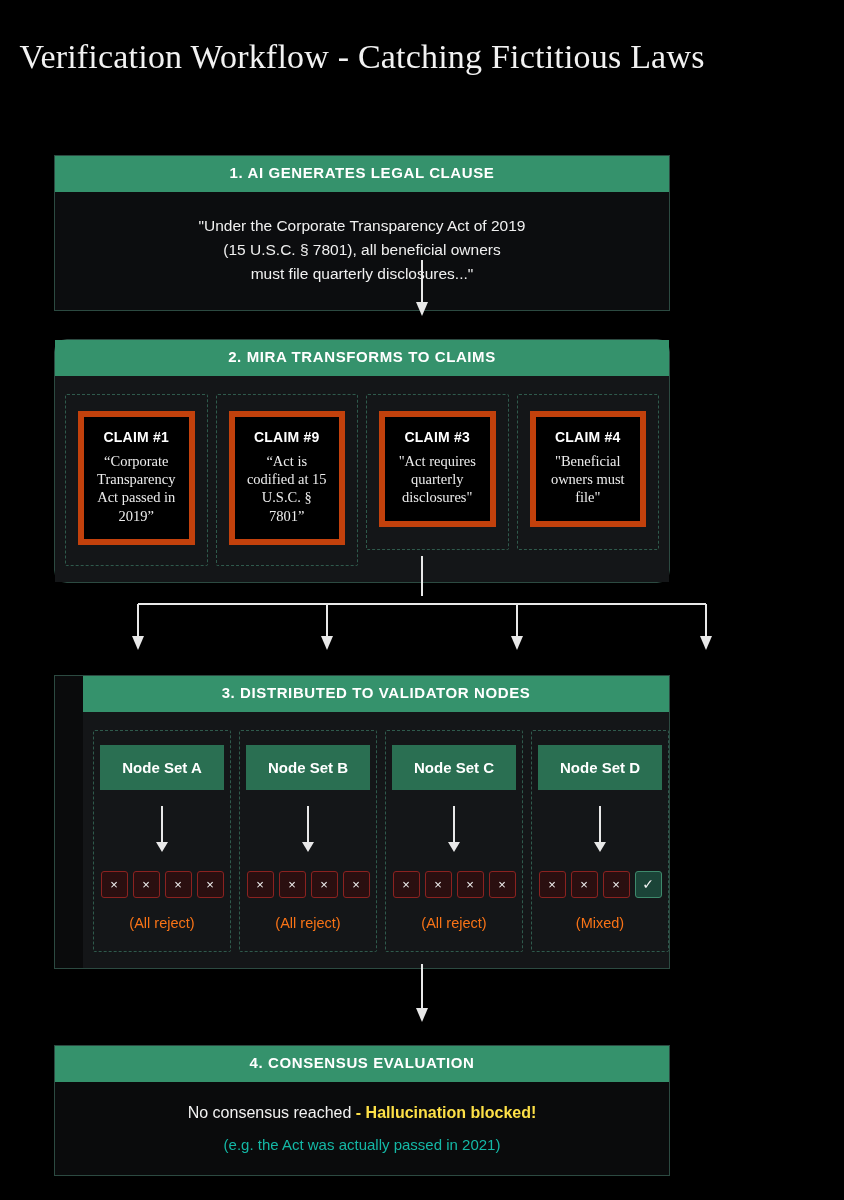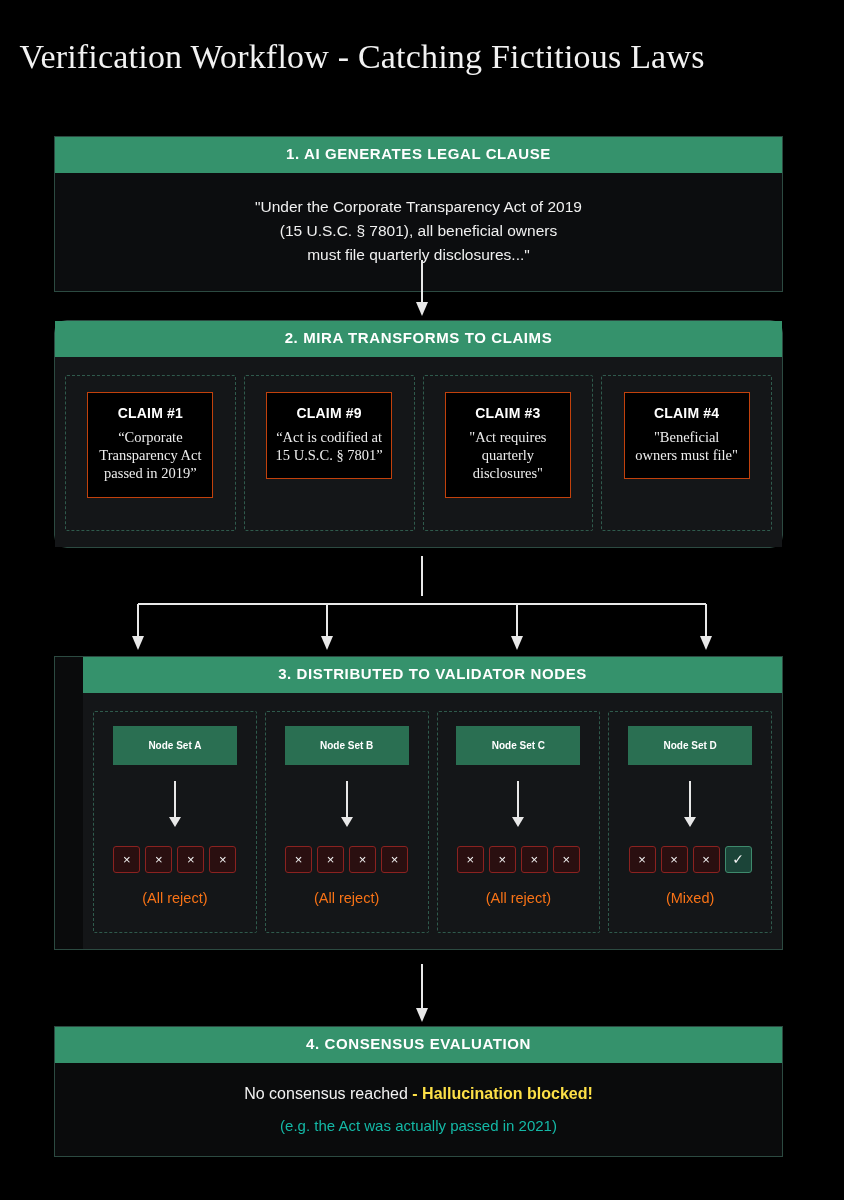--- a/index.html
+++ b/index.html
@@ -36,9 +36,10 @@
   .panel {
     position: absolute;
     left: 54px;
-    width: 729px;
+    width: 616px;
     border: 1px solid #2c4a41;
     background: #0a0b0c;
+    margin-top: 19px;
   }
   .panel-header {
     background: #35926c;

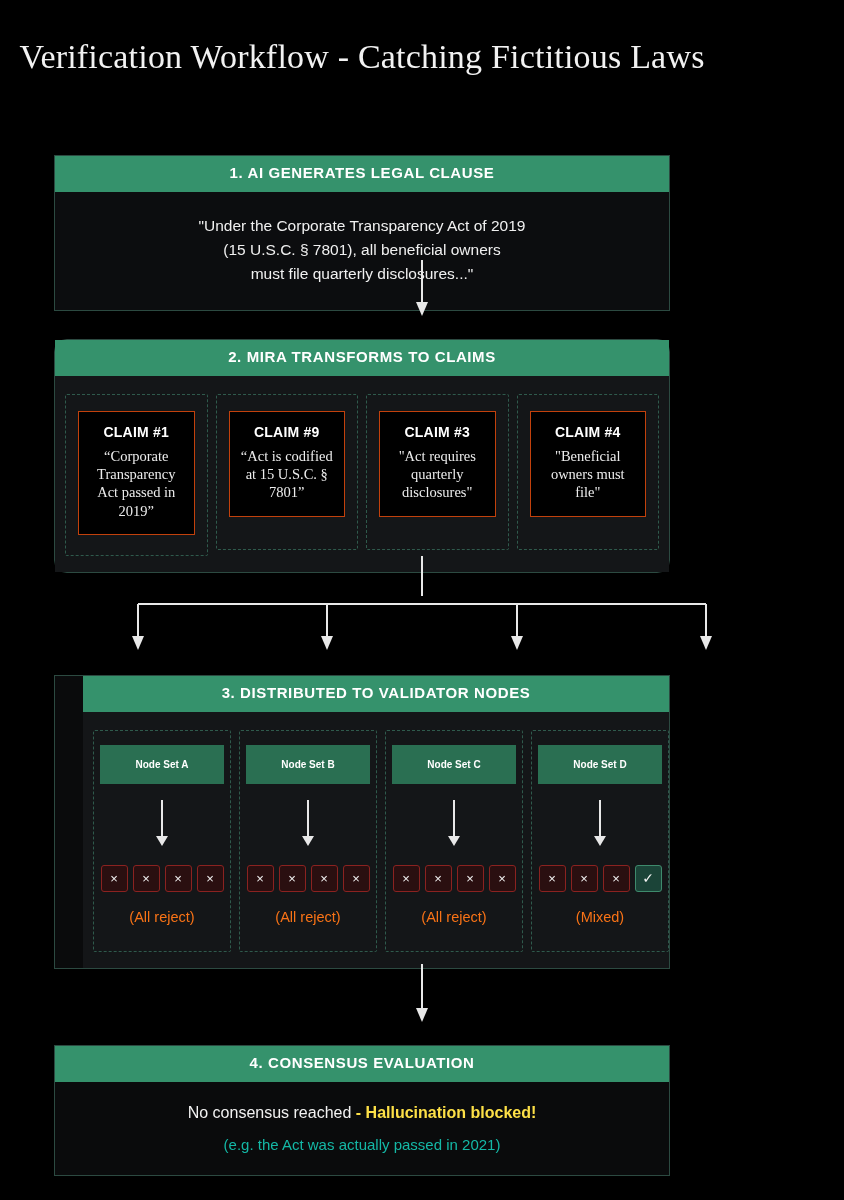--- a/index.html
+++ b/index.html
@@ -92,7 +92,7 @@
   }
   .claim-card {
     background: #000000;
-    border: 1px solid #c2410c;
+    border: 6px solid #c2410c;
     width: 100%;
     max-width: 126px;
     padding: 12px 8px 14px;

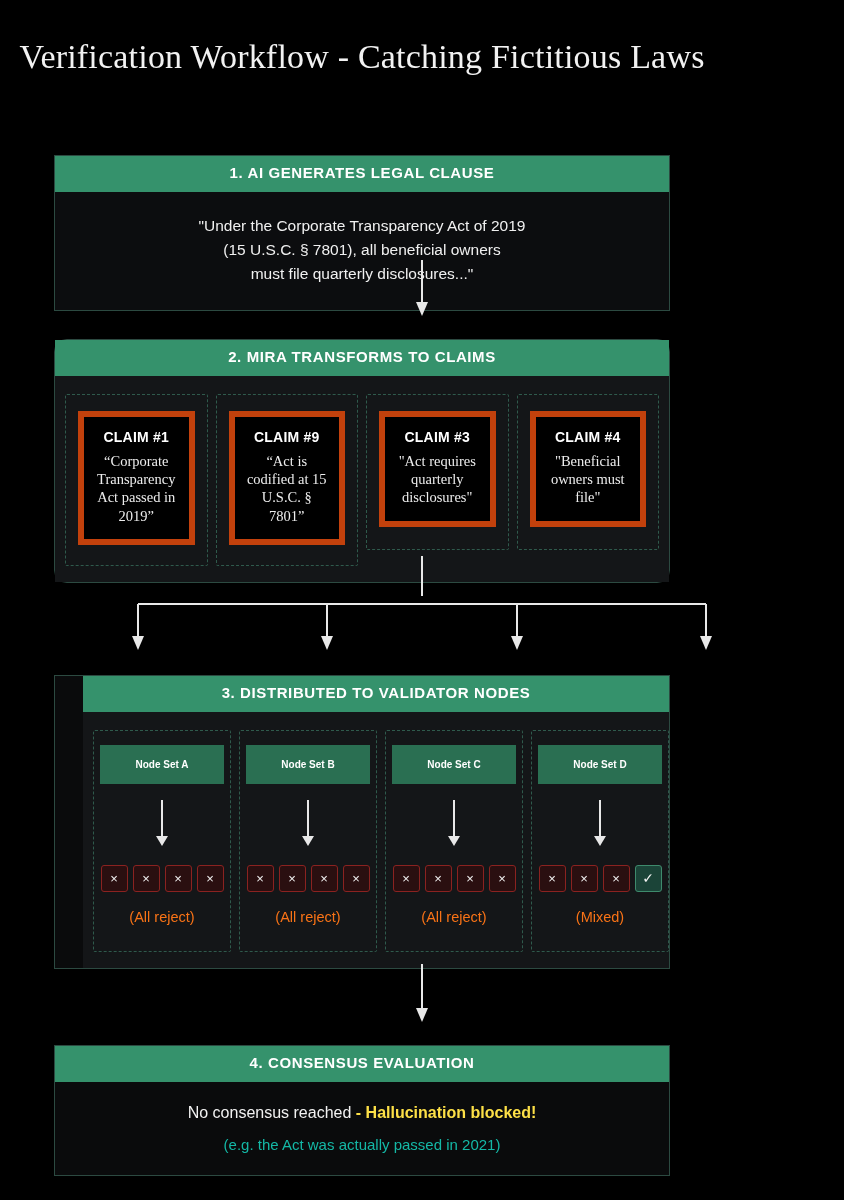--- a/index.html
+++ b/index.html
@@ -138,7 +138,7 @@
   .node-badge {
     background: #2a6f52;
     color: #ffffff;
-    font-size: 10px;
+    font-size: 15px;
     font-weight: 700;
     padding: 14px 6px;
     width: 124px;

